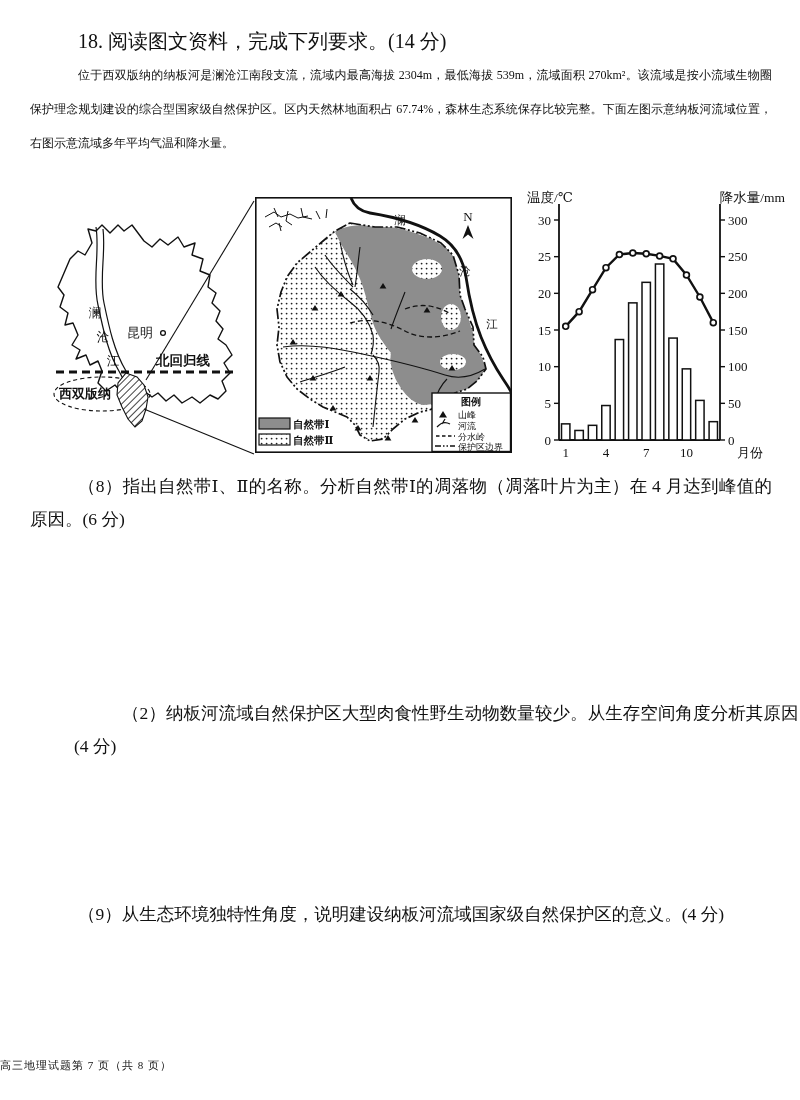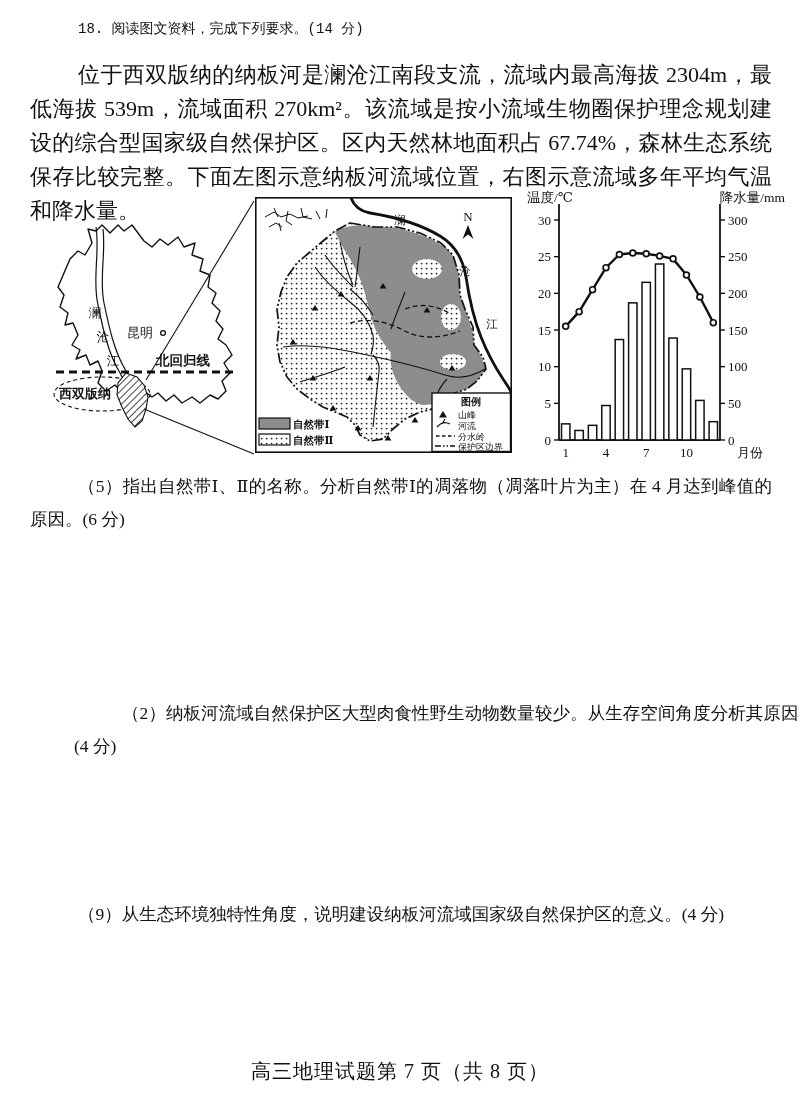--- a/index.html
+++ b/index.html
@@ -5,7 +5,7 @@
   html,body{margin:0;padding:0;background:#e8e8e8;}
   .page{position:relative;width:800px;height:1100px;background:#ffffff;margin:0 auto;
         font-family:"Liberation Serif","DejaVu Serif",serif;color:#111;overflow:hidden;}
-  .qheading{position:absolute;left:30px;top:12px;width:742px;font-size:14px;line-height:34px;padding-left:48px;box-sizing:border-box;font-family:Liberation Mono, monospace;}
+  .qheading{position:absolute;left:30px;top:24px;width:742px;font-size:20px;line-height:34px;padding-left:48px;box-sizing:border-box;}
   .intro{position:absolute;left:30px;top:58px;width:742px;font-size:22px;line-height:34px;text-align:justify;text-indent:48px;}
   .figure{position:absolute;left:30px;top:188px;width:760px;height:272px;}
   .figure svg{position:absolute;display:block;}

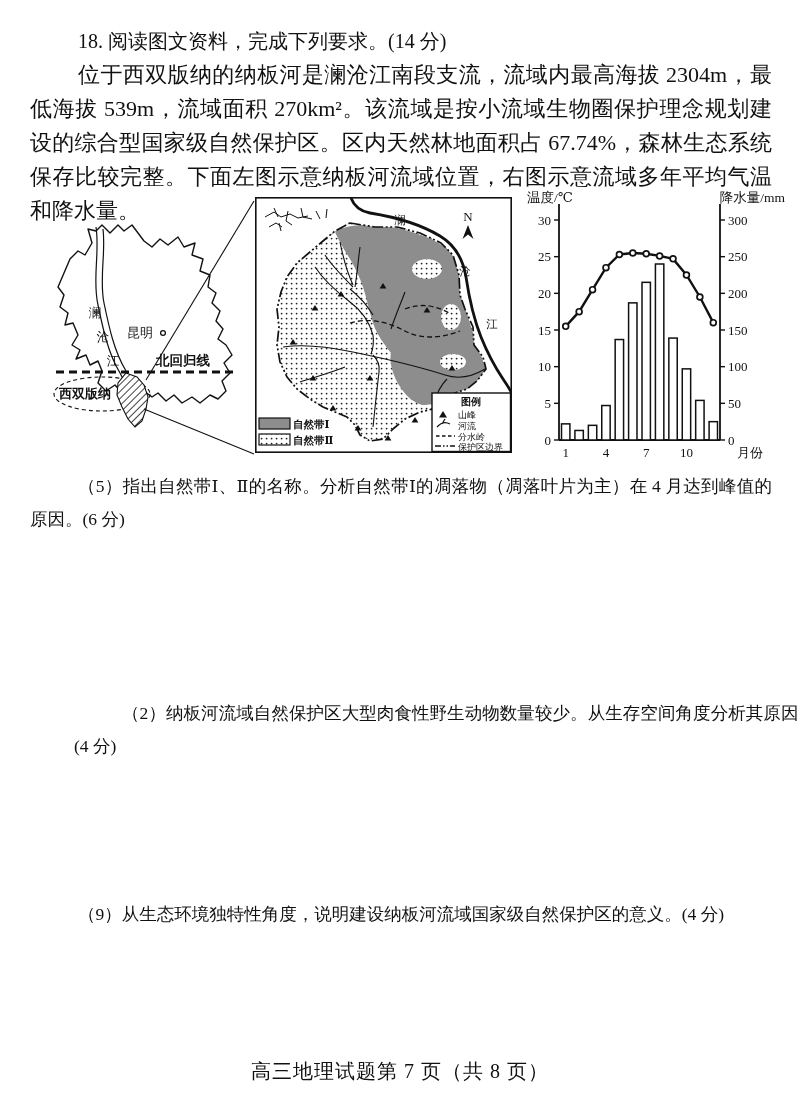--- a/index.html
+++ b/index.html
@@ -6,7 +6,7 @@
   .page{position:relative;width:800px;height:1100px;background:#ffffff;margin:0 auto;
         font-family:"Liberation Serif","DejaVu Serif",serif;color:#111;overflow:hidden;}
   .qheading{position:absolute;left:30px;top:24px;width:742px;font-size:20px;line-height:34px;padding-left:48px;box-sizing:border-box;}
-  .intro{position:absolute;left:30px;top:58px;width:742px;font-size:22px;line-height:34px;text-align:justify;text-indent:48px;}
+  .intro{position:absolute;left:30px;top:58px;width:742px;font-size:12px;line-height:34px;text-align:justify;text-indent:48px;}
   .figure{position:absolute;left:30px;top:188px;width:760px;height:272px;}
   .figure svg{position:absolute;display:block;}
   .subq{position:absolute;left:30px;width:742px;font-size:17.5px;line-height:33px;text-align:justify;text-indent:48px;}

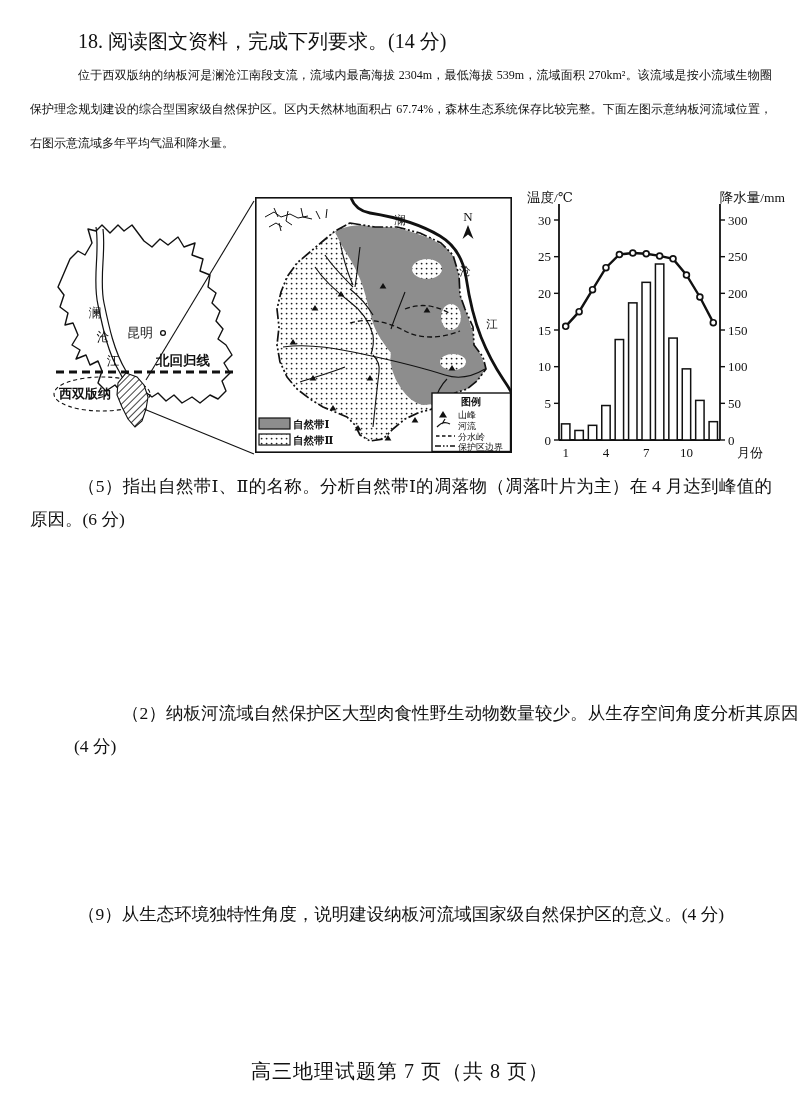--- a/index.html
+++ b/index.html
@@ -202,7 +202,7 @@
       </svg>
   </div>
 
-  <div class="subq" id="subq1">（5）指出自然带Ⅰ、Ⅱ的名称。分析自然带Ⅰ的凋落物（凋落叶片为主）在 4 月达到峰值的原因。(6 分)</div>
+  <div class="subq" id="subq1">（8）指出自然带Ⅰ、Ⅱ的名称。分析自然带Ⅰ的凋落物（凋落叶片为主）在 4 月达到峰值的原因。(6 分)</div>
   <div class="subq" id="subq2">（2）纳板河流域自然保护区大型肉食性野生动物数量较少。从生存空间角度分析其原因。(4 分)</div>
   <div class="subq" id="subq3">（9）从生态环境独特性角度，说明建设纳板河流域国家级自然保护区的意义。(4 分)</div>
 

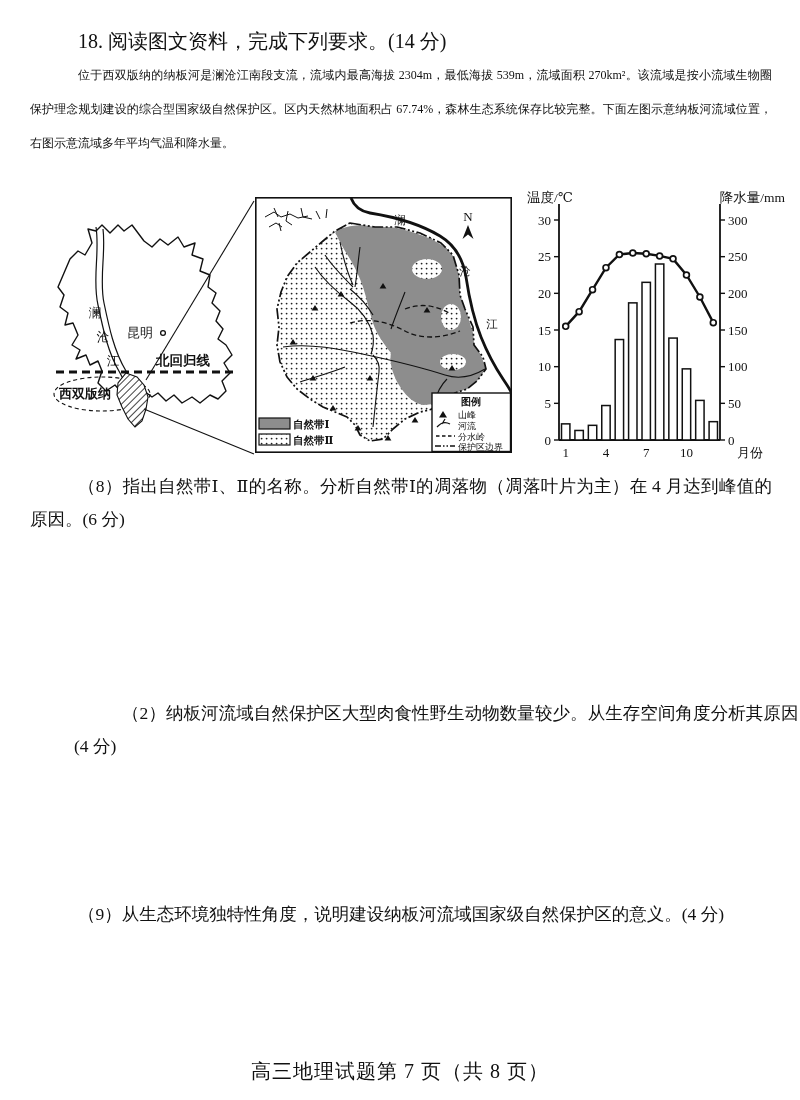--- a/index.html
+++ b/index.html
@@ -11,7 +11,7 @@
   .figure svg{position:absolute;display:block;}
   .subq{position:absolute;left:30px;width:742px;font-size:17.5px;line-height:33px;text-align:justify;text-indent:48px;}
   #subq1{top:470px;} #subq2{top:697px;margin-left:44px;} #subq3{top:898px;}
-  .footer{position:absolute;left:0;top:1058px;width:100%;text-align:center;font-size:20px;letter-spacing:1px;}
+  .footer{position:absolute;left:0;top:1058px;width:100%;text-align:left;font-size:11px;letter-spacing:1px;}
   svg text{fill:#111;font-family:"Liberation Serif","DejaVu Serif",serif;}
 </style>
 </head>

